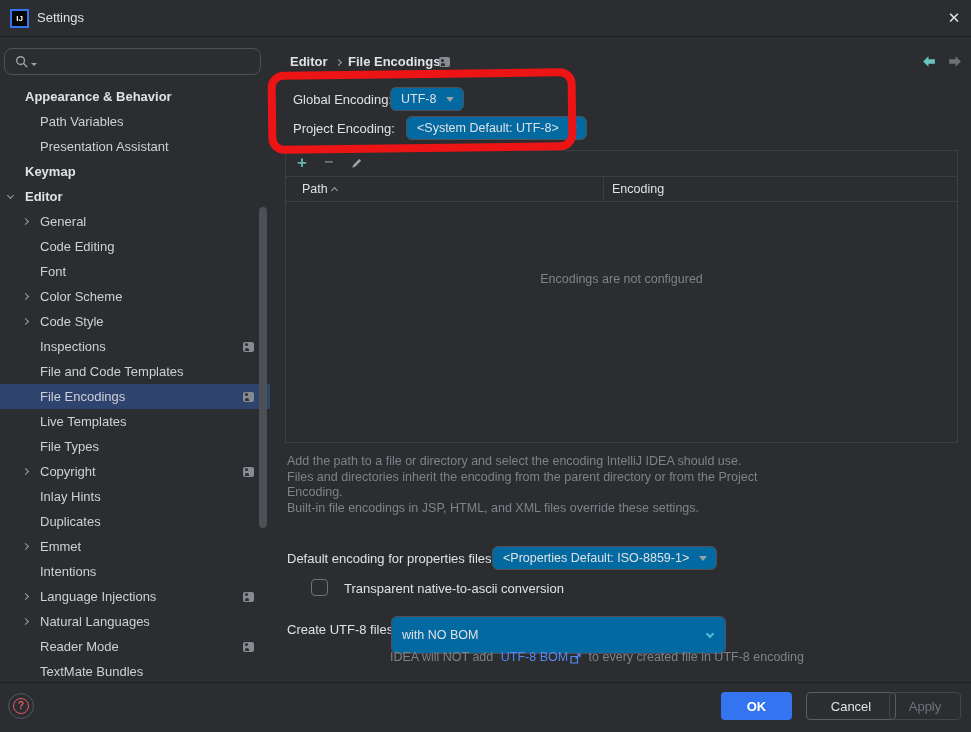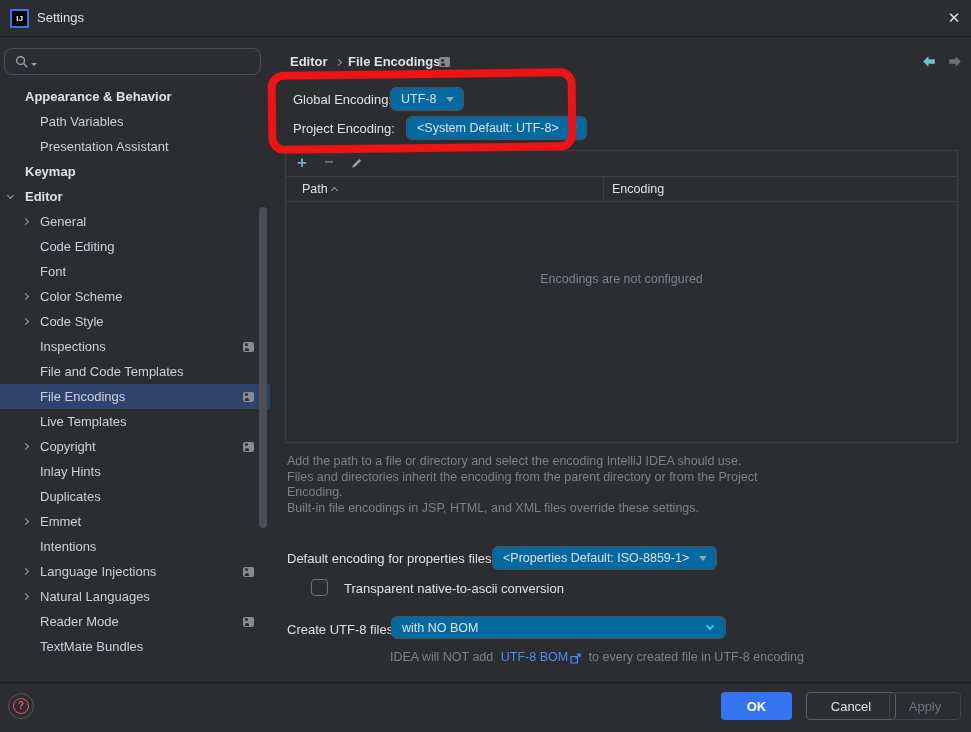--- a/index.html
+++ b/index.html
@@ -165,6 +165,10 @@
         <span>Live Templates</span>
       </div>
       <div class="tree-item lvl1">
+        <span class="chev-slot"></span>
+        <span>File Types</span>
+      </div>
+      <div class="tree-item lvl1">
         <span class="chev-slot">
           <span class="chev collapsed"></span>
         </span>

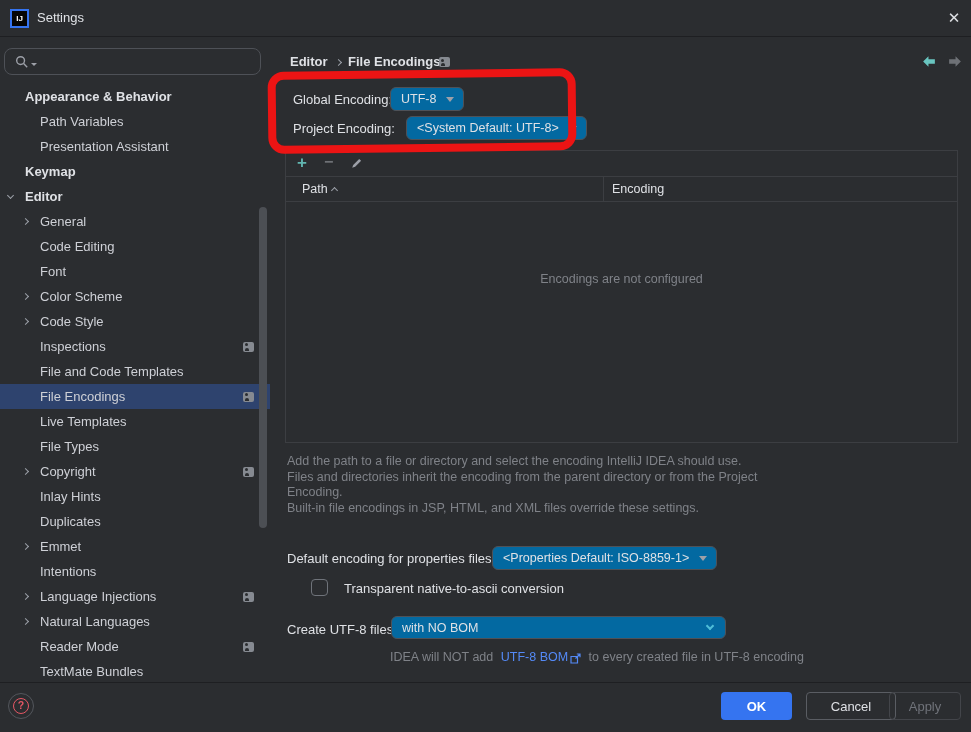--- a/index.html
+++ b/index.html
@@ -47,7 +47,7 @@
     border:1px solid #4e5157; border-radius:6px; background:#0369a1; color:#dfe1e5;
     font-size:12.5px; padding:0 9px 0 10px; white-space:nowrap; }
   .combo .tri { width:0; height:0; border-left:4px solid transparent; border-right:4px solid transparent; border-top:5px solid #9da0a8; flex:none; }
-  .combo.wide { width:335px; justify-content:space-between; padding-right:12px; height:23px; }
+  .combo.wide { width:335px; justify-content:space-between; padding-right:12px; height:38px; }
   .combo .chev-cyan { width:6px; height:6px; border-right:2px solid #4fbdd8; border-bottom:2px solid #4fbdd8; transform:rotate(45deg); margin-top:-3px; }
   
   .enc-table { position:absolute; left:285px; top:150px; width:673px; height:293px; border:1px solid #3c3e42; }

